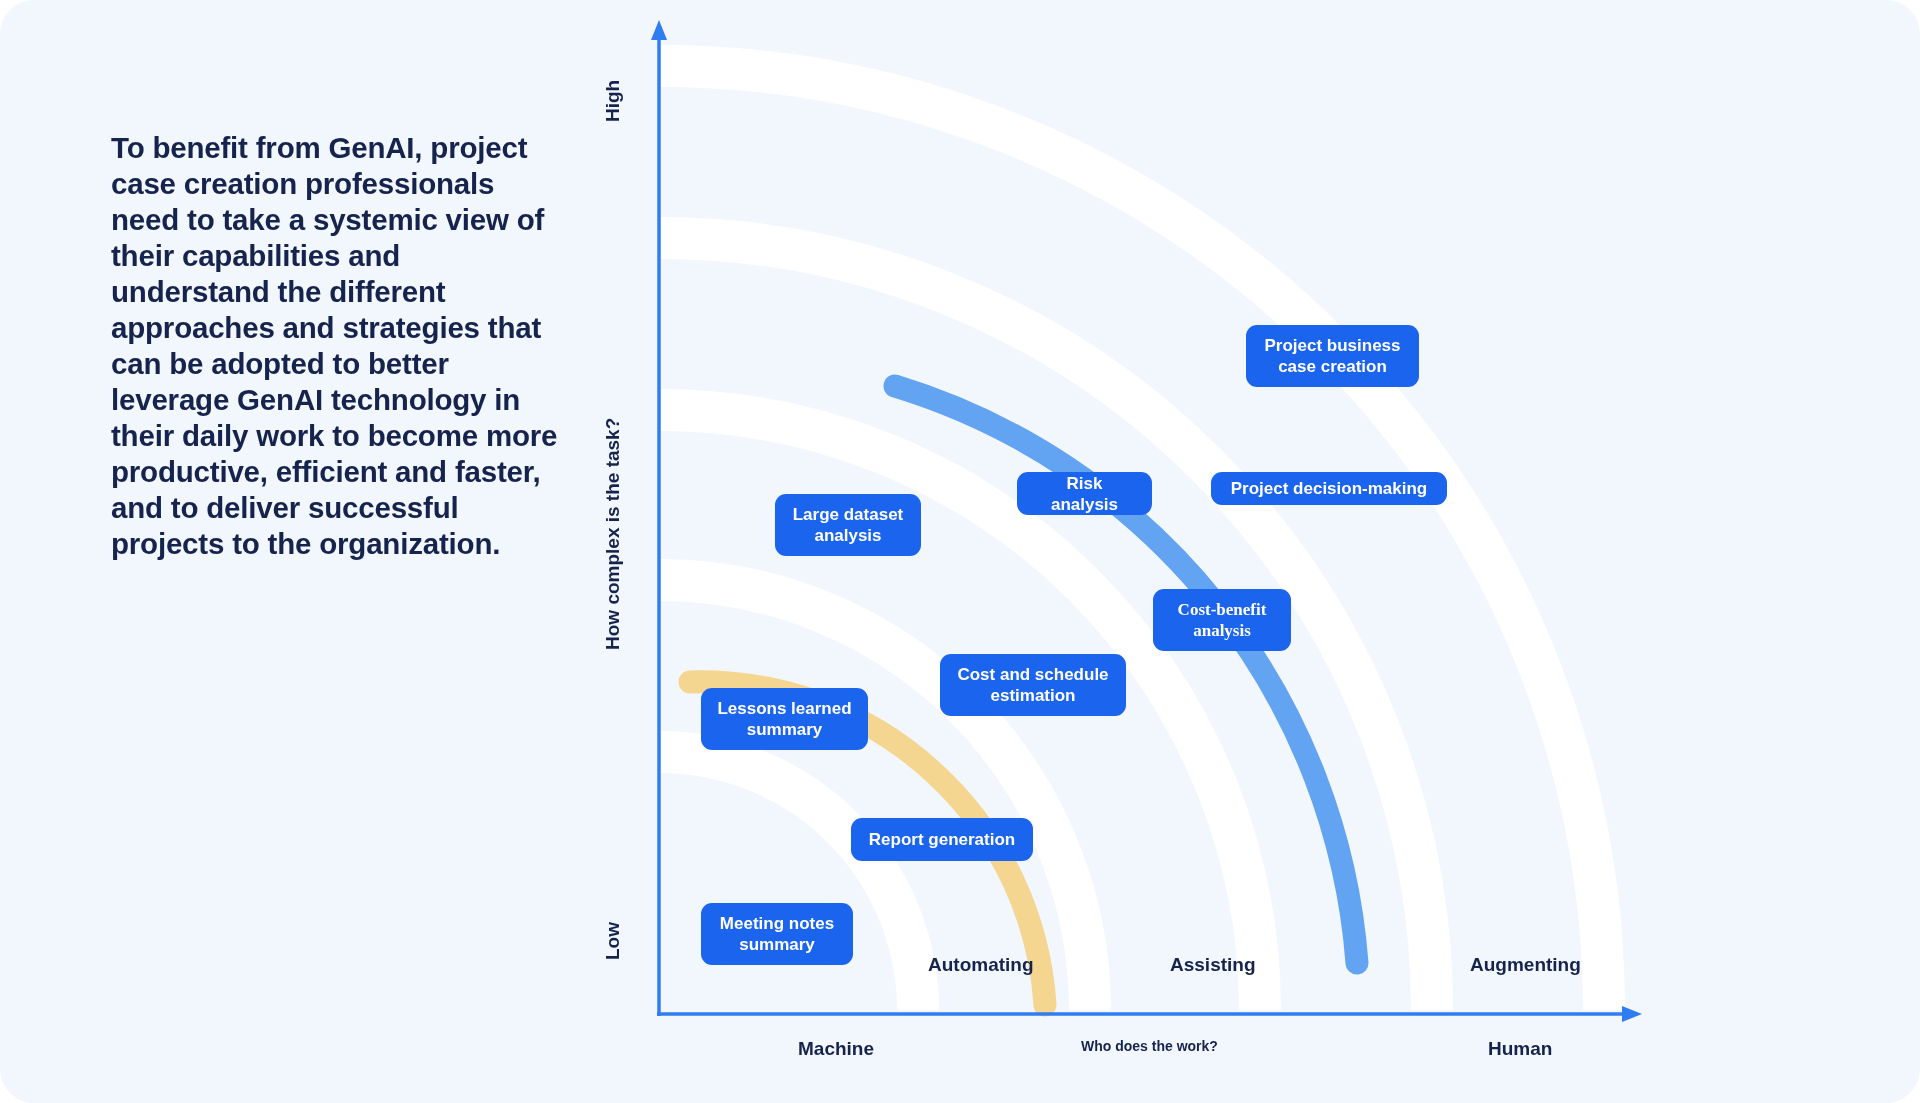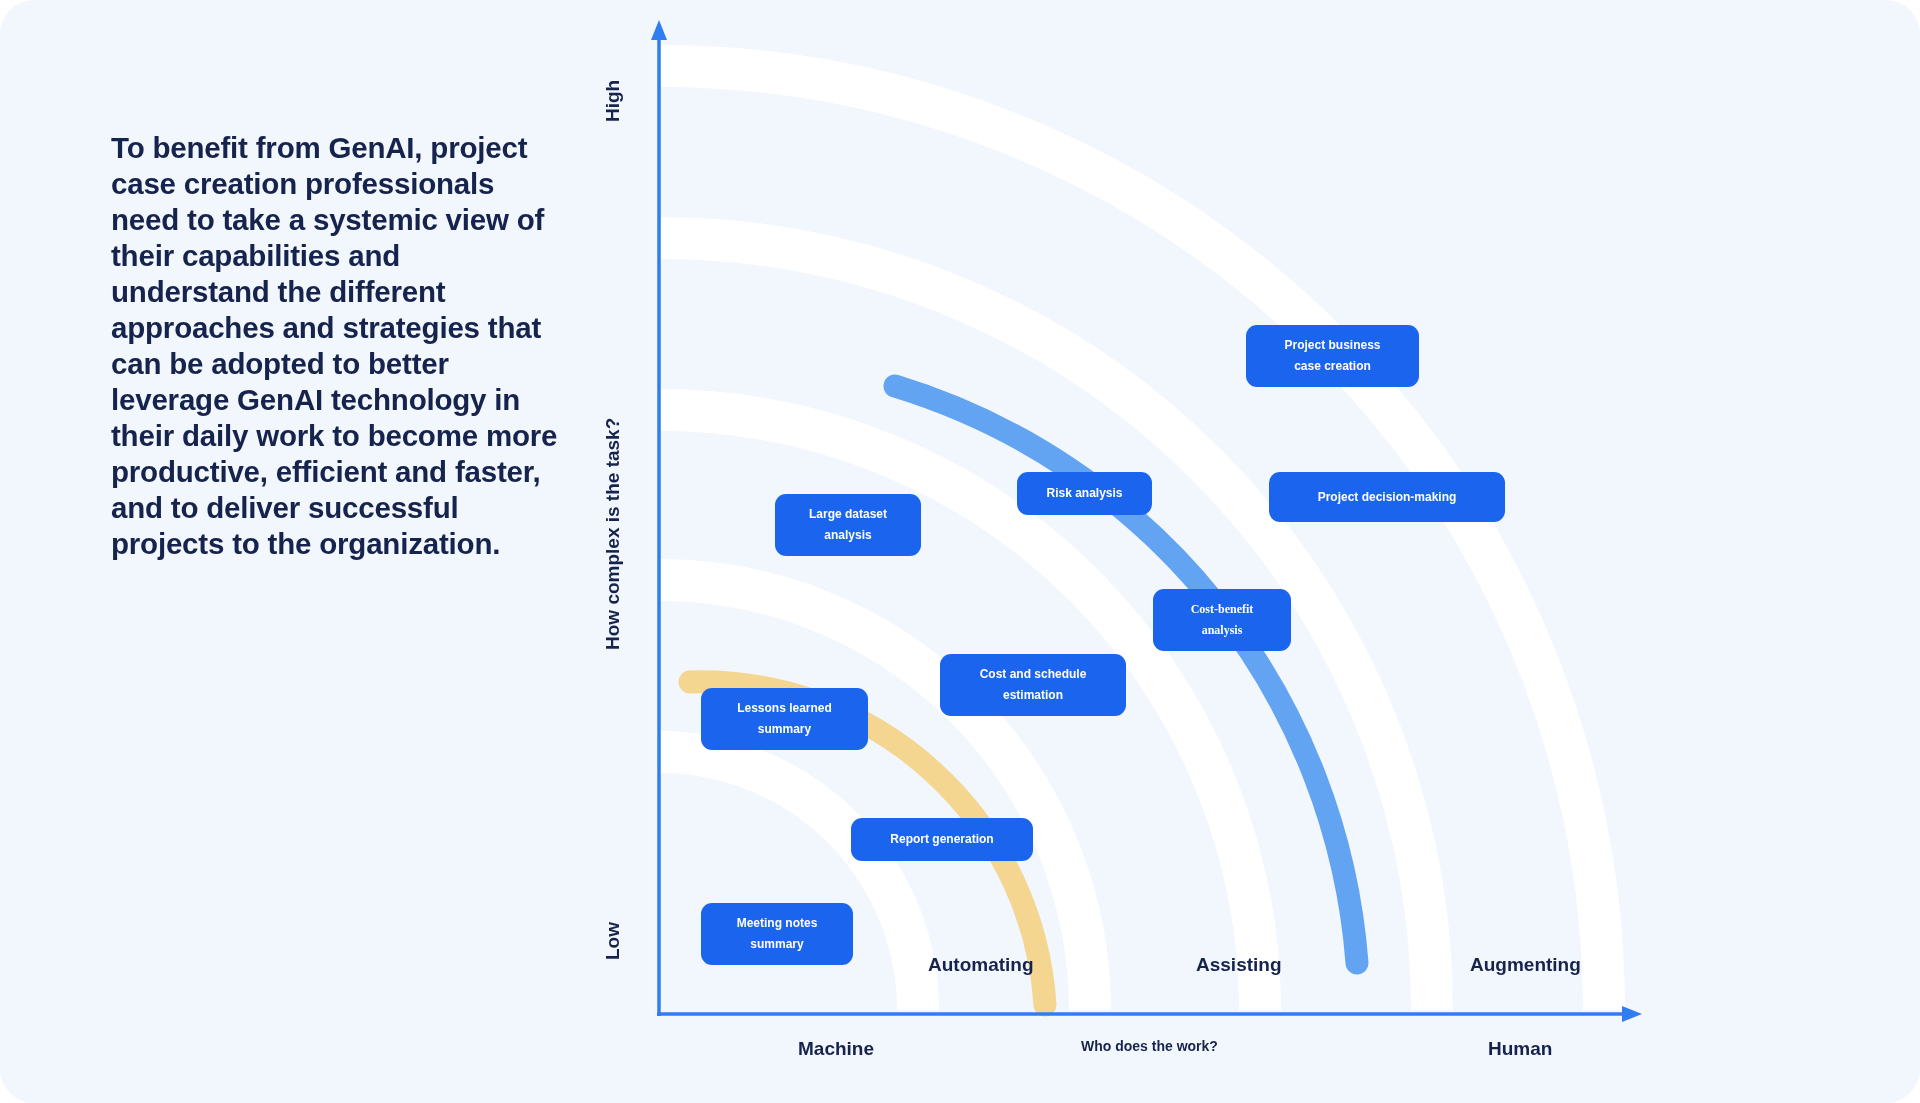--- a/index.html
+++ b/index.html
@@ -137,7 +137,7 @@
     background: #1b64ed;
     color: #ffffff;
     border-radius: 11px;
-    font-size: 12px;
+    font-size: 17px;
     font-weight: 700;
     line-height: 21px;
     text-align: center;

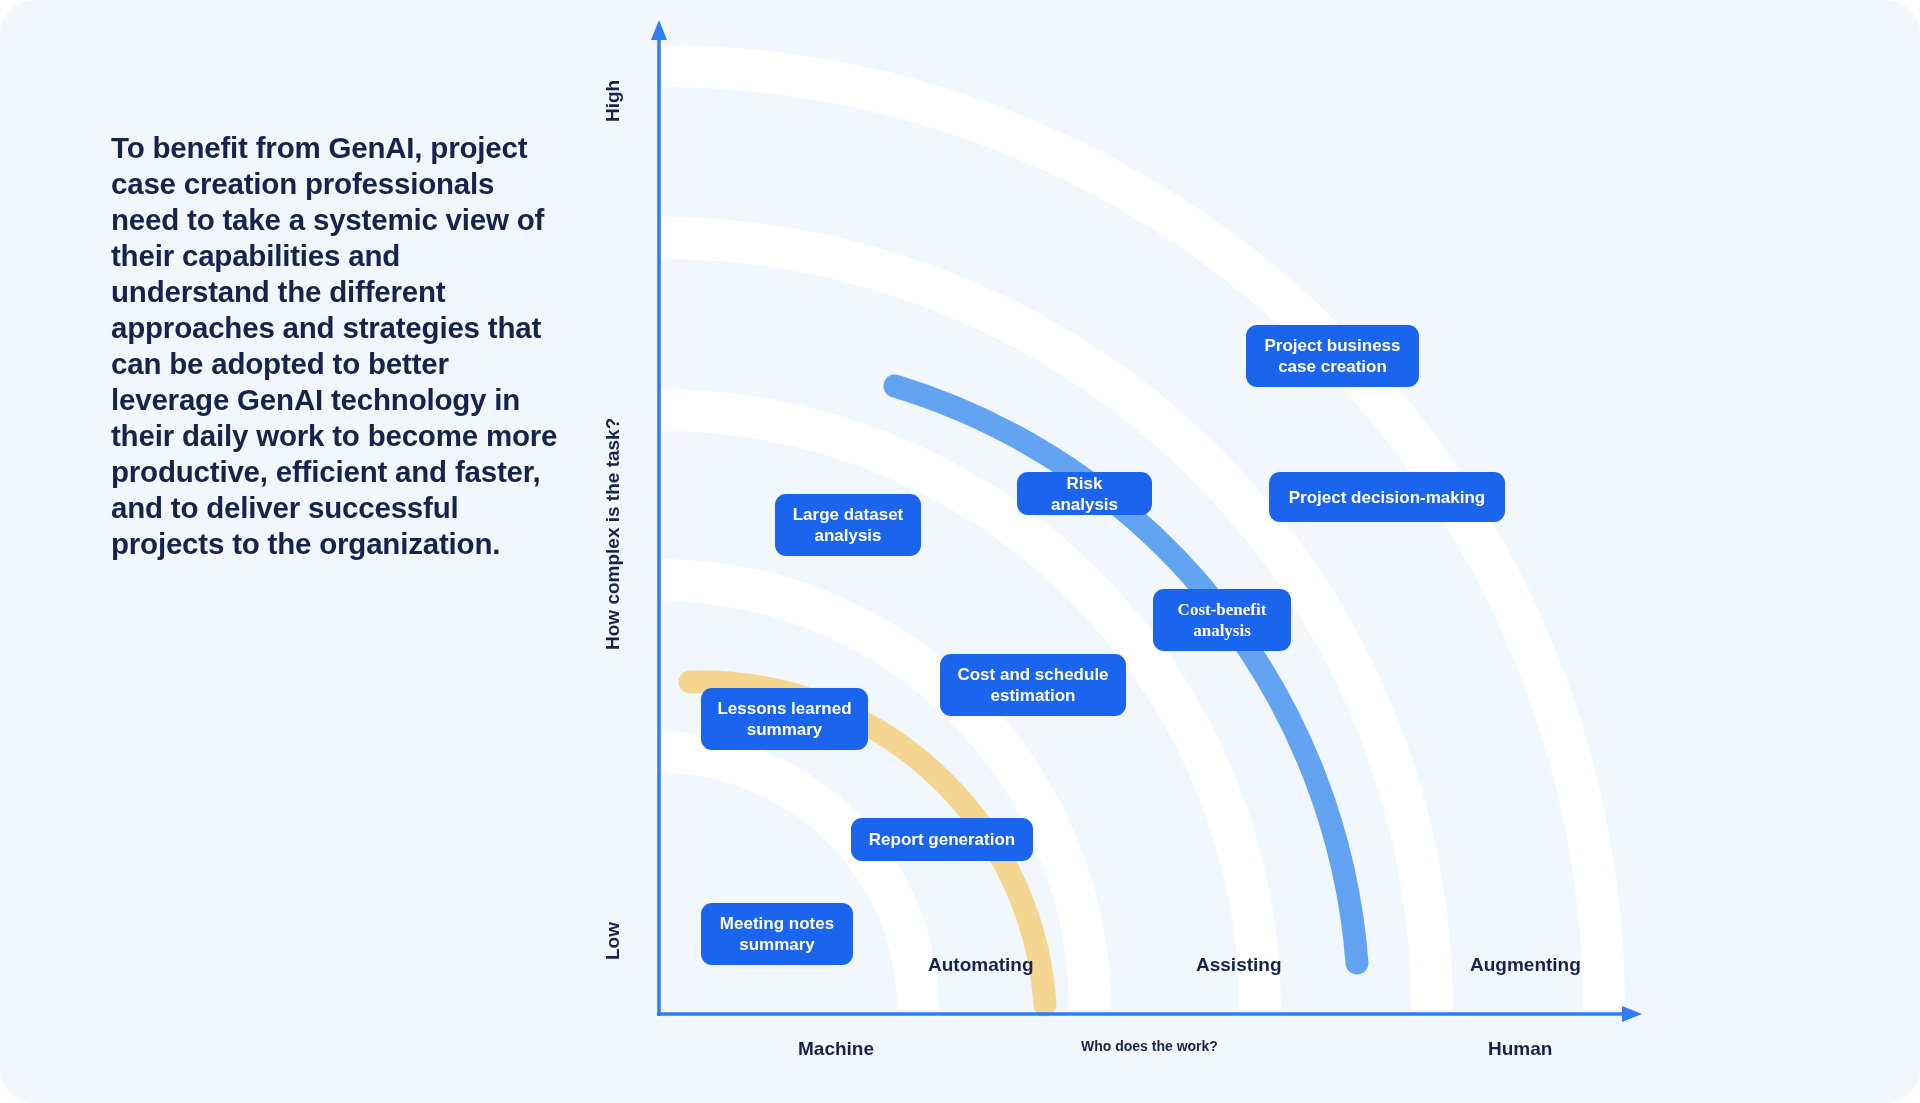--- a/index.html
+++ b/index.html
@@ -203,7 +203,7 @@
           <div class="pill" style="left: 1246px; top: 325px; width: 173px; height: 62px;">Project  business
 case creation</div>
           <div class="pill" style="left: 1017px; top: 472px; width: 135px; height: 43px;">Risk analysis</div>
-          <div class="pill" style="left: 1269px; top: 472px; width: 236px; height: 50px; border-radius: 11px;">Project decision-making</div>
+          <div class="pill" style="left: 1211px; top: 472px; width: 236px; height: 33px; border-radius: 11px;">Project decision-making</div>
           <div class="pill" style="left: 775px; top: 494px; width: 146px; height: 62px;">Large dataset
 analysis</div>
           <div class="pill" style="left: 1153px; top: 589px; width: 138px; height: 62px; font-family: Liberation Serif, serif;">Cost-benefit

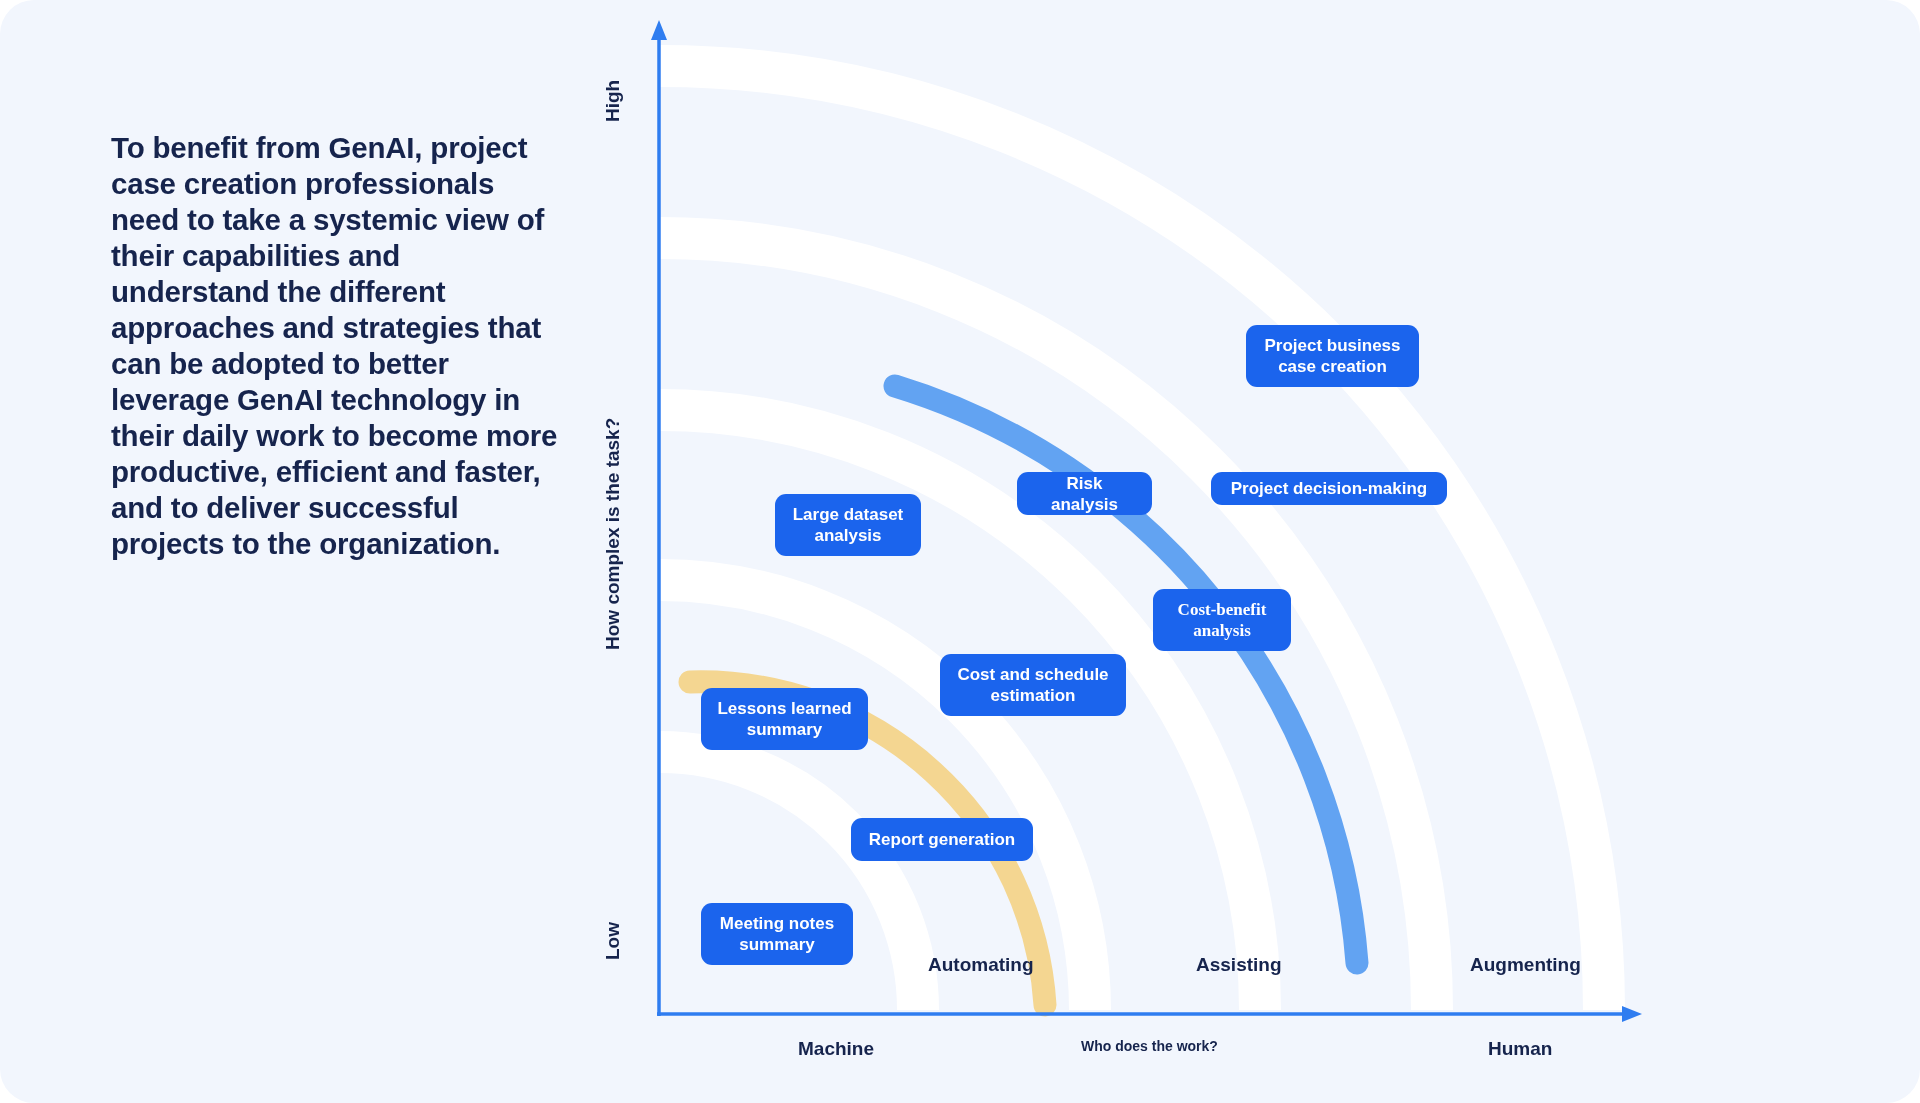--- a/index.html
+++ b/index.html
@@ -128,7 +128,7 @@
     white-space: nowrap;
   }
   #zone-automating { left: 928px; top: 954px; }
-  #zone-assisting  { left: 1196px; top: 954px; }
+  #zone-assisting  { left: 1170px; top: 954px; }
   #zone-augmenting { left: 1470px; top: 954px; }
 
   

